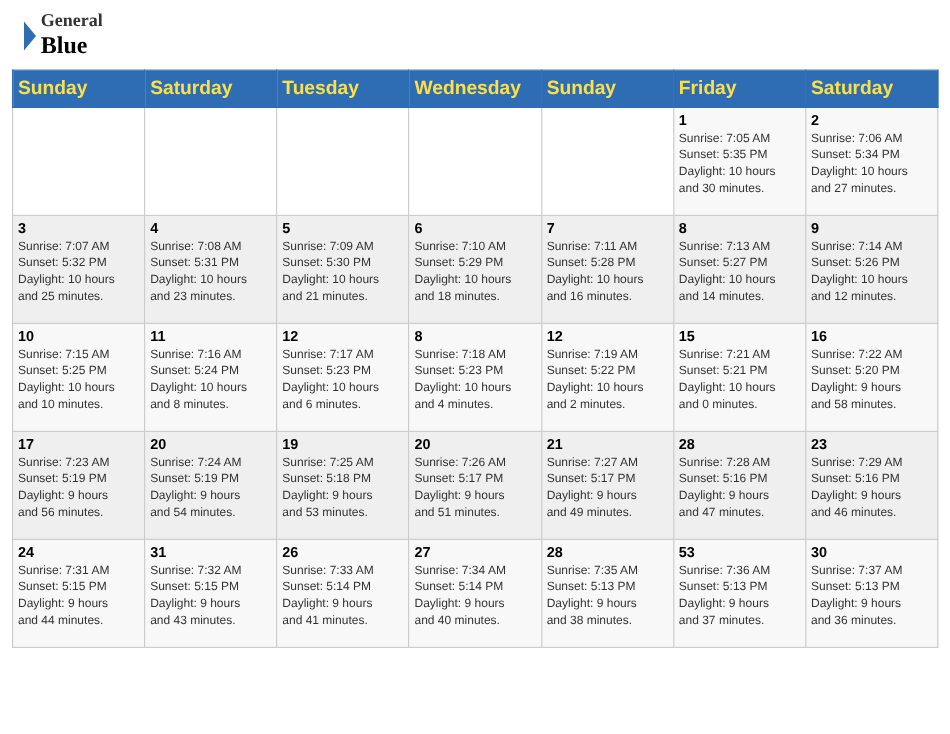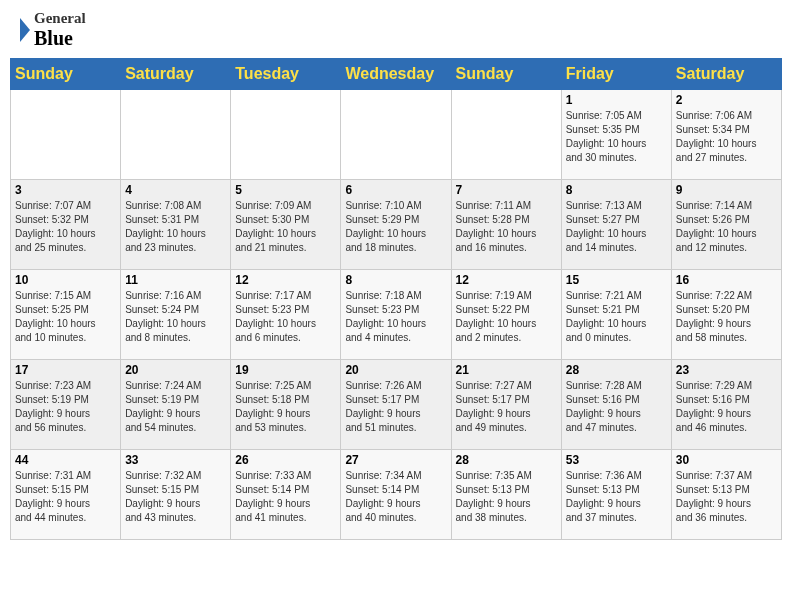--- a/index.html
+++ b/index.html
@@ -186,7 +186,7 @@
         </tr>
         <tr>
           <td>
-            <div class="day-num">44</div>
+            <div class="day-num">24</div>
             <div class="day-info">Sunrise: 7:31 AM<br>Sunset: 5:15 PM<br>Daylight: 9 hours<br>and 44 minutes.</div>
           </td>
           <td>

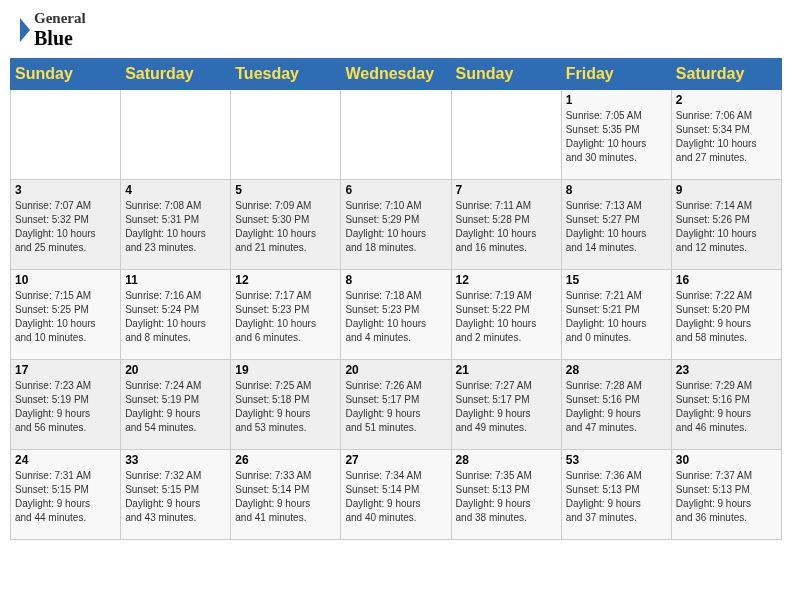--- a/index.html
+++ b/index.html
@@ -190,7 +190,7 @@
             <div class="day-info">Sunrise: 7:31 AM<br>Sunset: 5:15 PM<br>Daylight: 9 hours<br>and 44 minutes.</div>
           </td>
           <td>
-            <div class="day-num">33</div>
+            <div class="day-num">31</div>
             <div class="day-info">Sunrise: 7:32 AM<br>Sunset: 5:15 PM<br>Daylight: 9 hours<br>and 43 minutes.</div>
           </td>
           <td>

